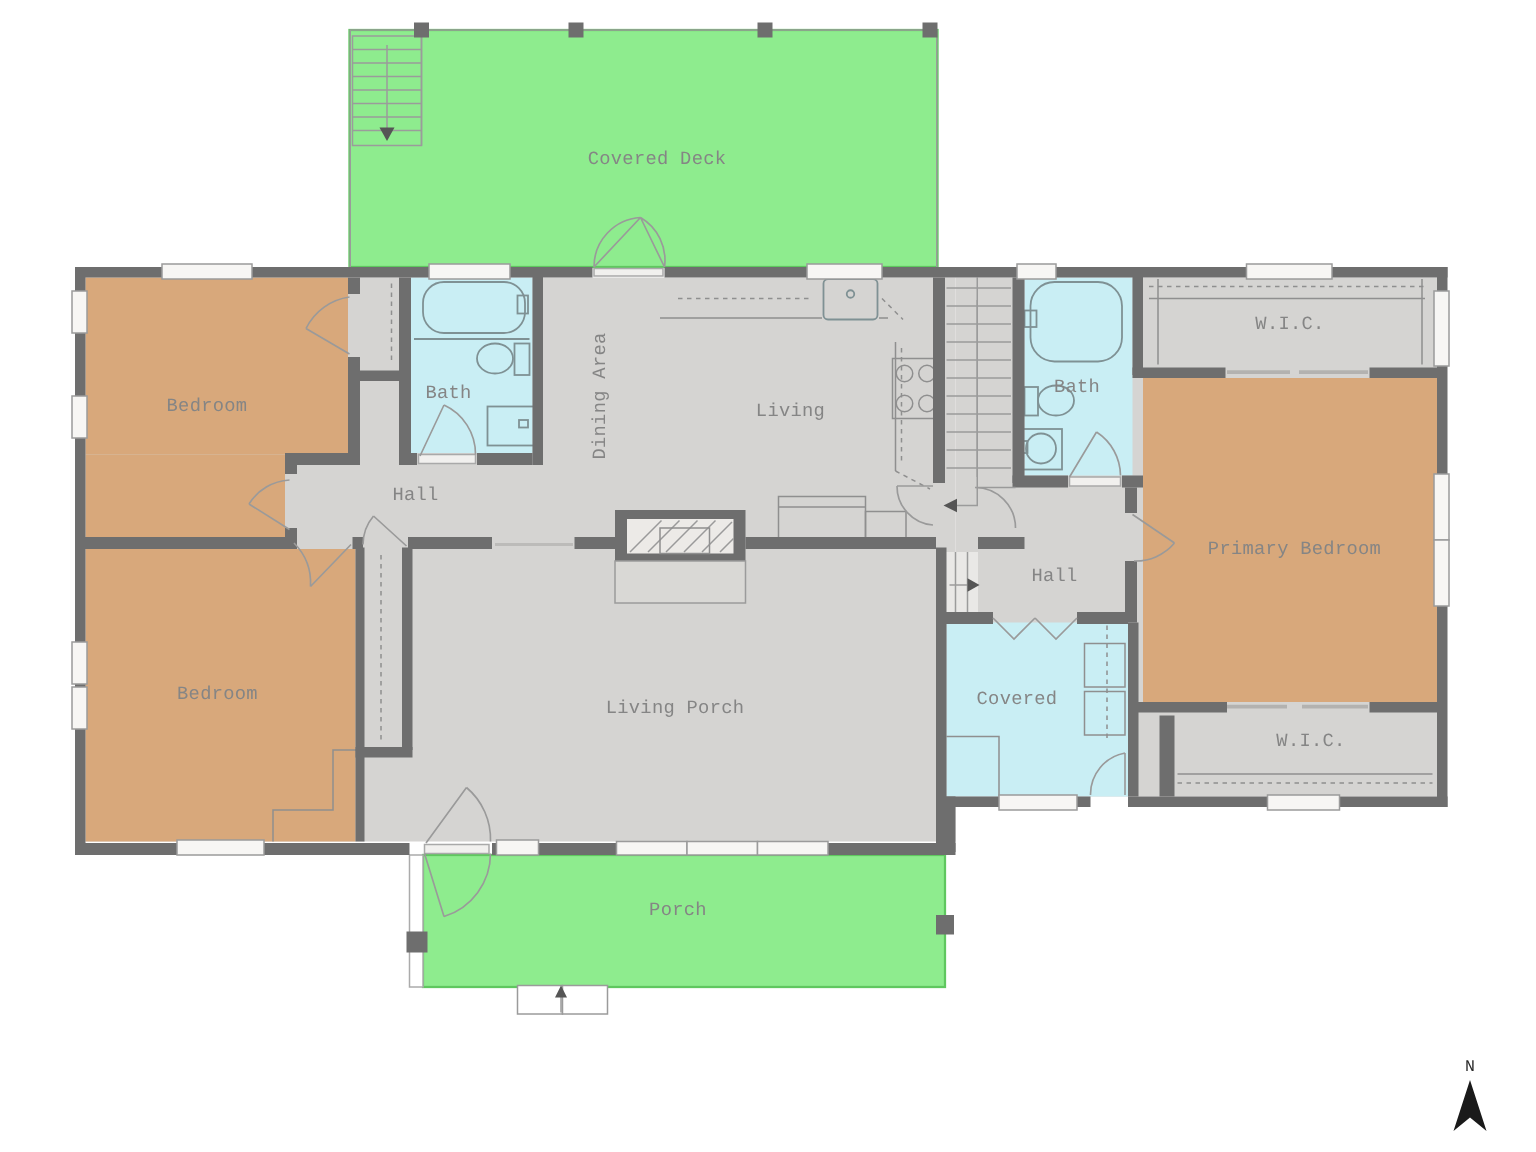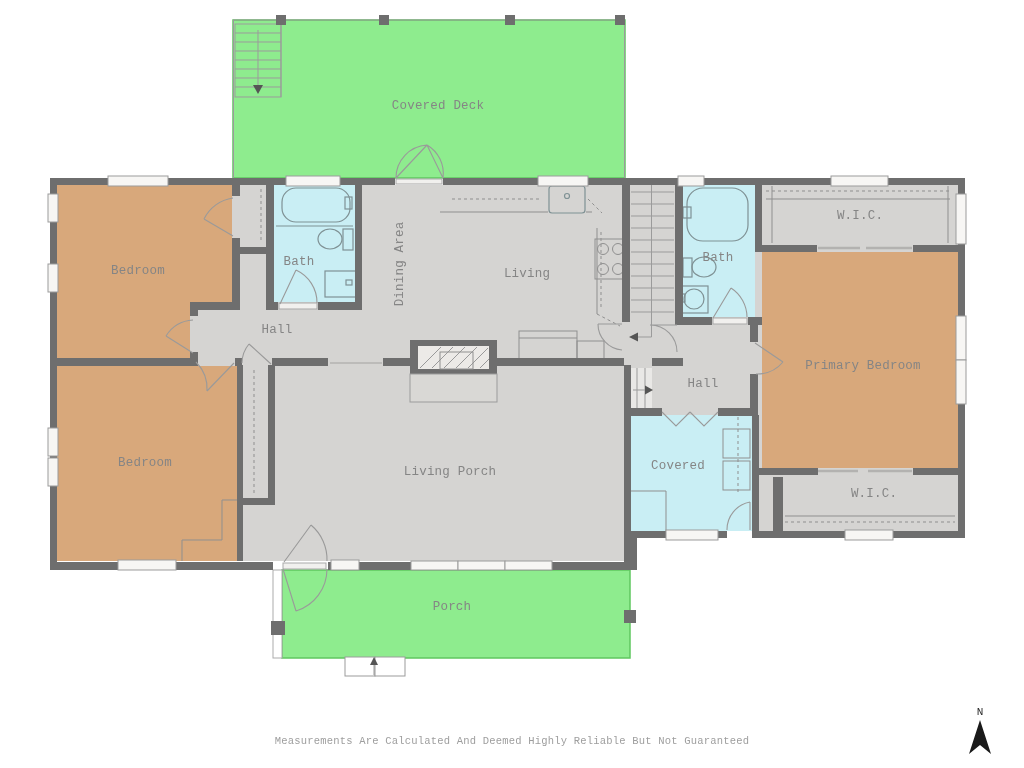--- a/index.html
+++ b/index.html
@@ -253,7 +253,6 @@
   <div class="room-label" style="left:874px;top:494px">W.I.C.</div>
   <div class="room-label" style="left:452px;top:607px">Porch</div>
 
-  <div id="disclaimer">Measurements Are Calculated And Deemed Highly Reliable But Not Guaranteed</div>
 
   <div id="compass">
     <div class="n">N</div>

